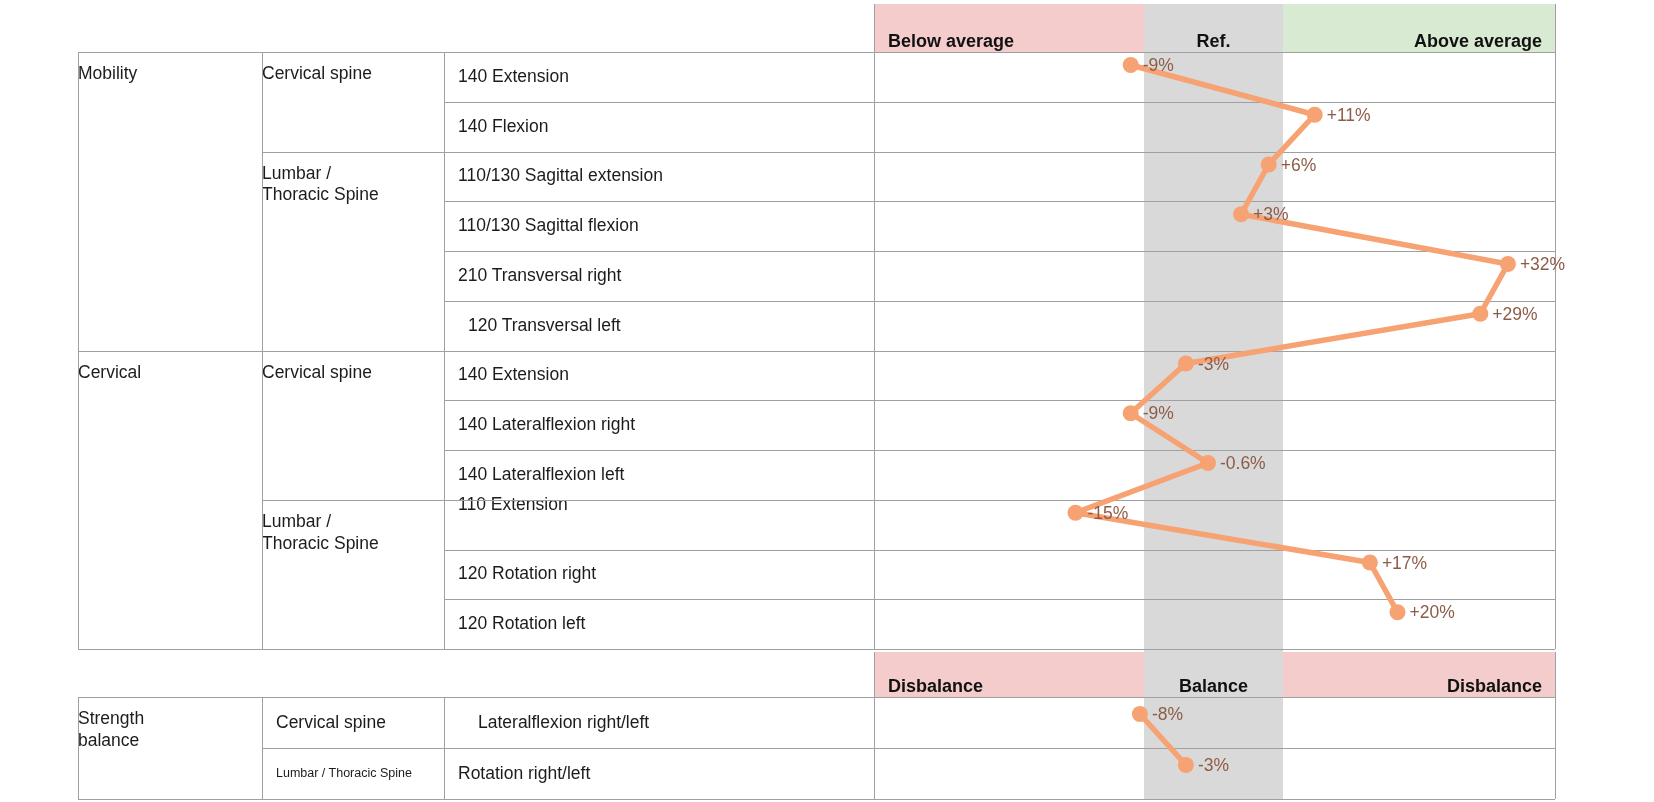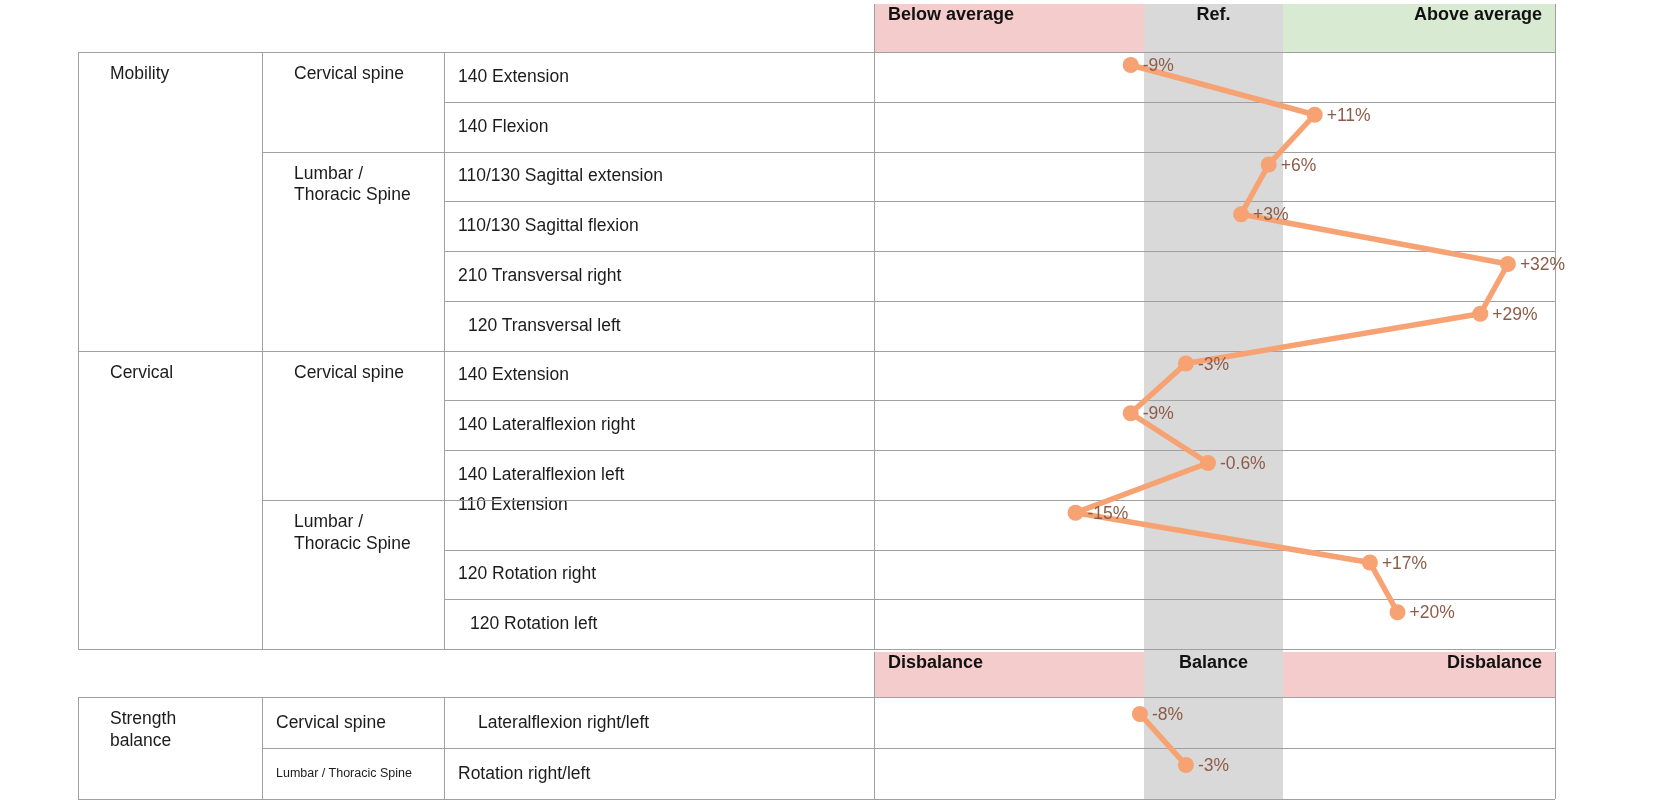--- a/index.html
+++ b/index.html
@@ -14,7 +14,7 @@
   .abs{position:absolute;}
   .ref-band{background:var(--gray,#d9d9d9);z-index:0;}
   .hdr{
-    display:flex;align-items:flex-start;
+    display:flex;align-items:flex-end;
     font-weight:bold;font-size:18px;color:#111;
     z-index:2;box-sizing:border-box;
   }

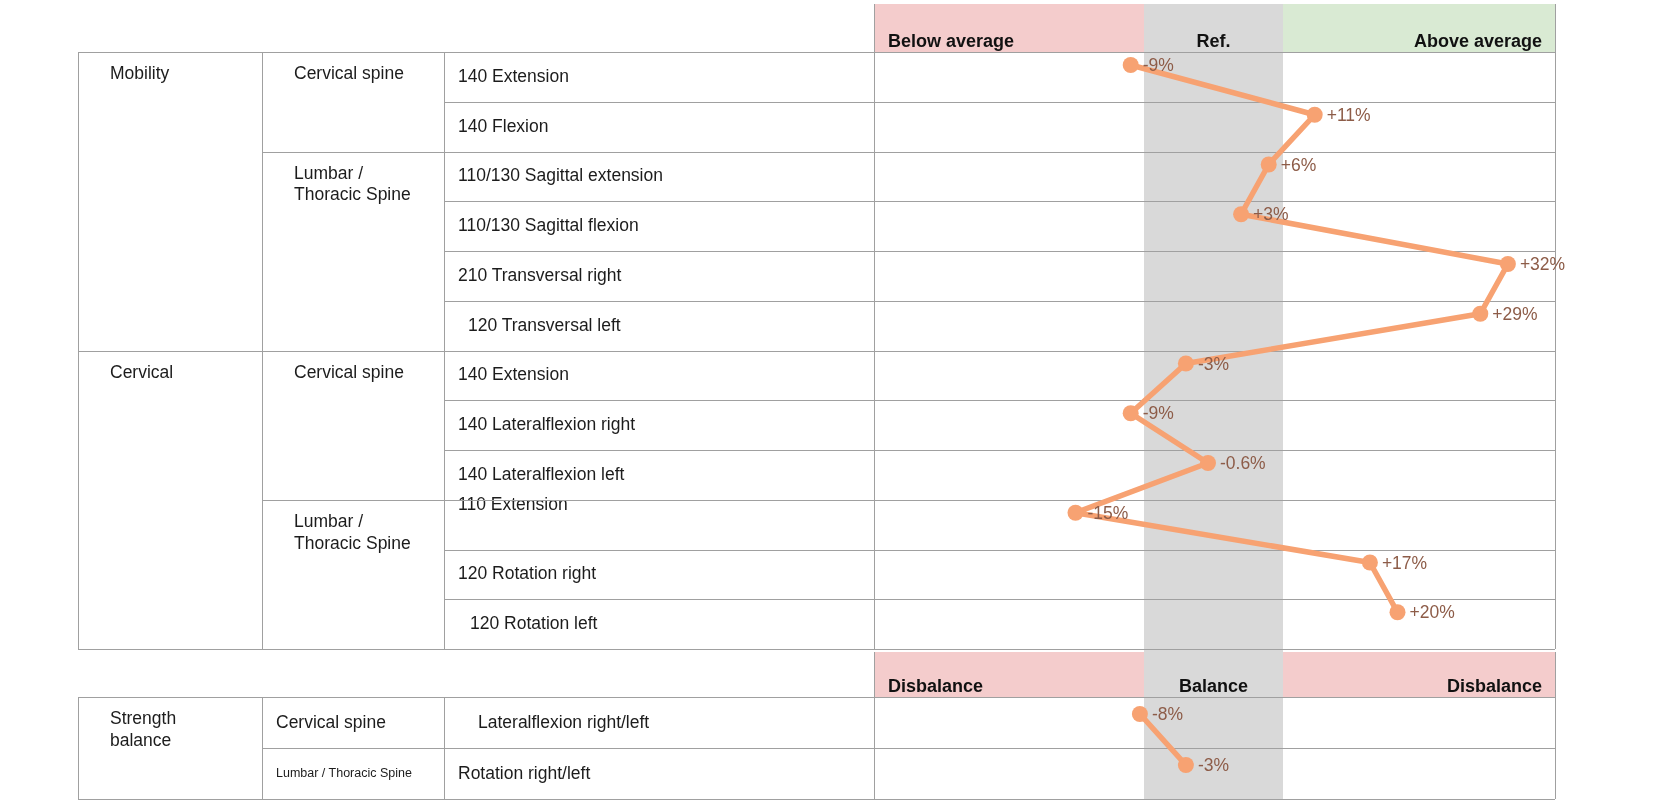--- a/index.html
+++ b/index.html
@@ -29,7 +29,7 @@
     box-sizing:border-box;z-index:1;
     font-size:17.5px;line-height:1.25;
   }
-  .cell.top-align{padding:11px 6px 0 32px;}
+  .cell.top-align{padding:11px 6px 0 0;}
   .cell.mid{display:flex;align-items:center;padding-left:14px;}
   .cell.small{font-size:12.5px;}
   .wrap-narrow{display:inline-block;width:132px;}

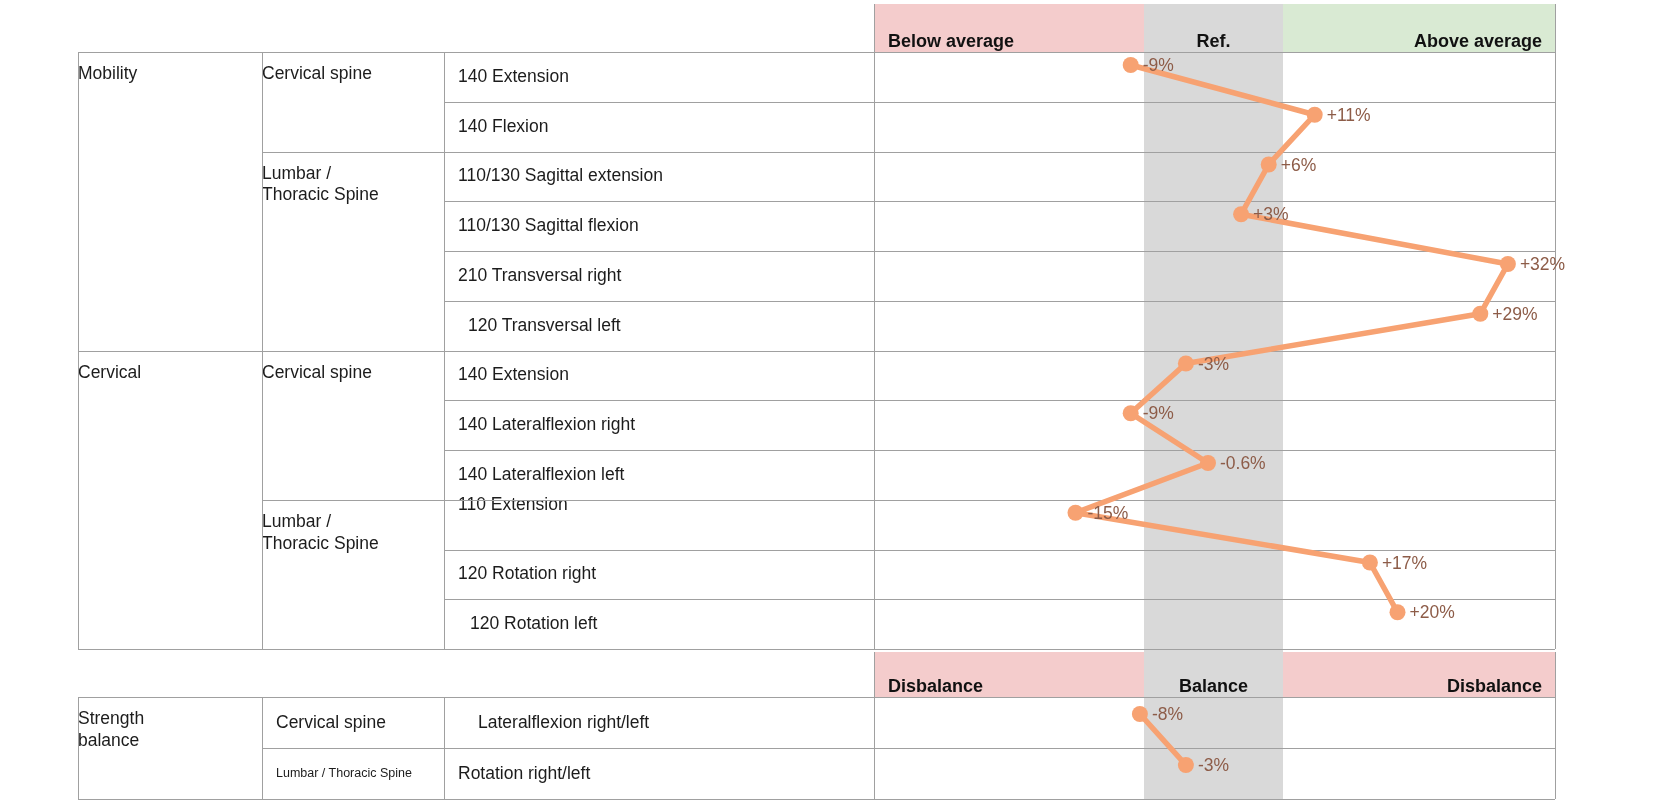--- a/index.html
+++ b/index.html
@@ -110,7 +110,7 @@
   <div class="cell mid abs" style="left:444px;top:549.5px;width:430px;height:49.75px;">
     <span>120 Rotation right</span>
   </div>
-  <div class="cell mid abs" style="left:456px;top:599.25px;width:430px;height:49.75px;align-items:center;">
+  <div class="cell mid abs" style="left:444px;top:599.25px;width:430px;height:49.75px;align-items:center;">
     <span>120 Rotation left</span>
   </div>
 

